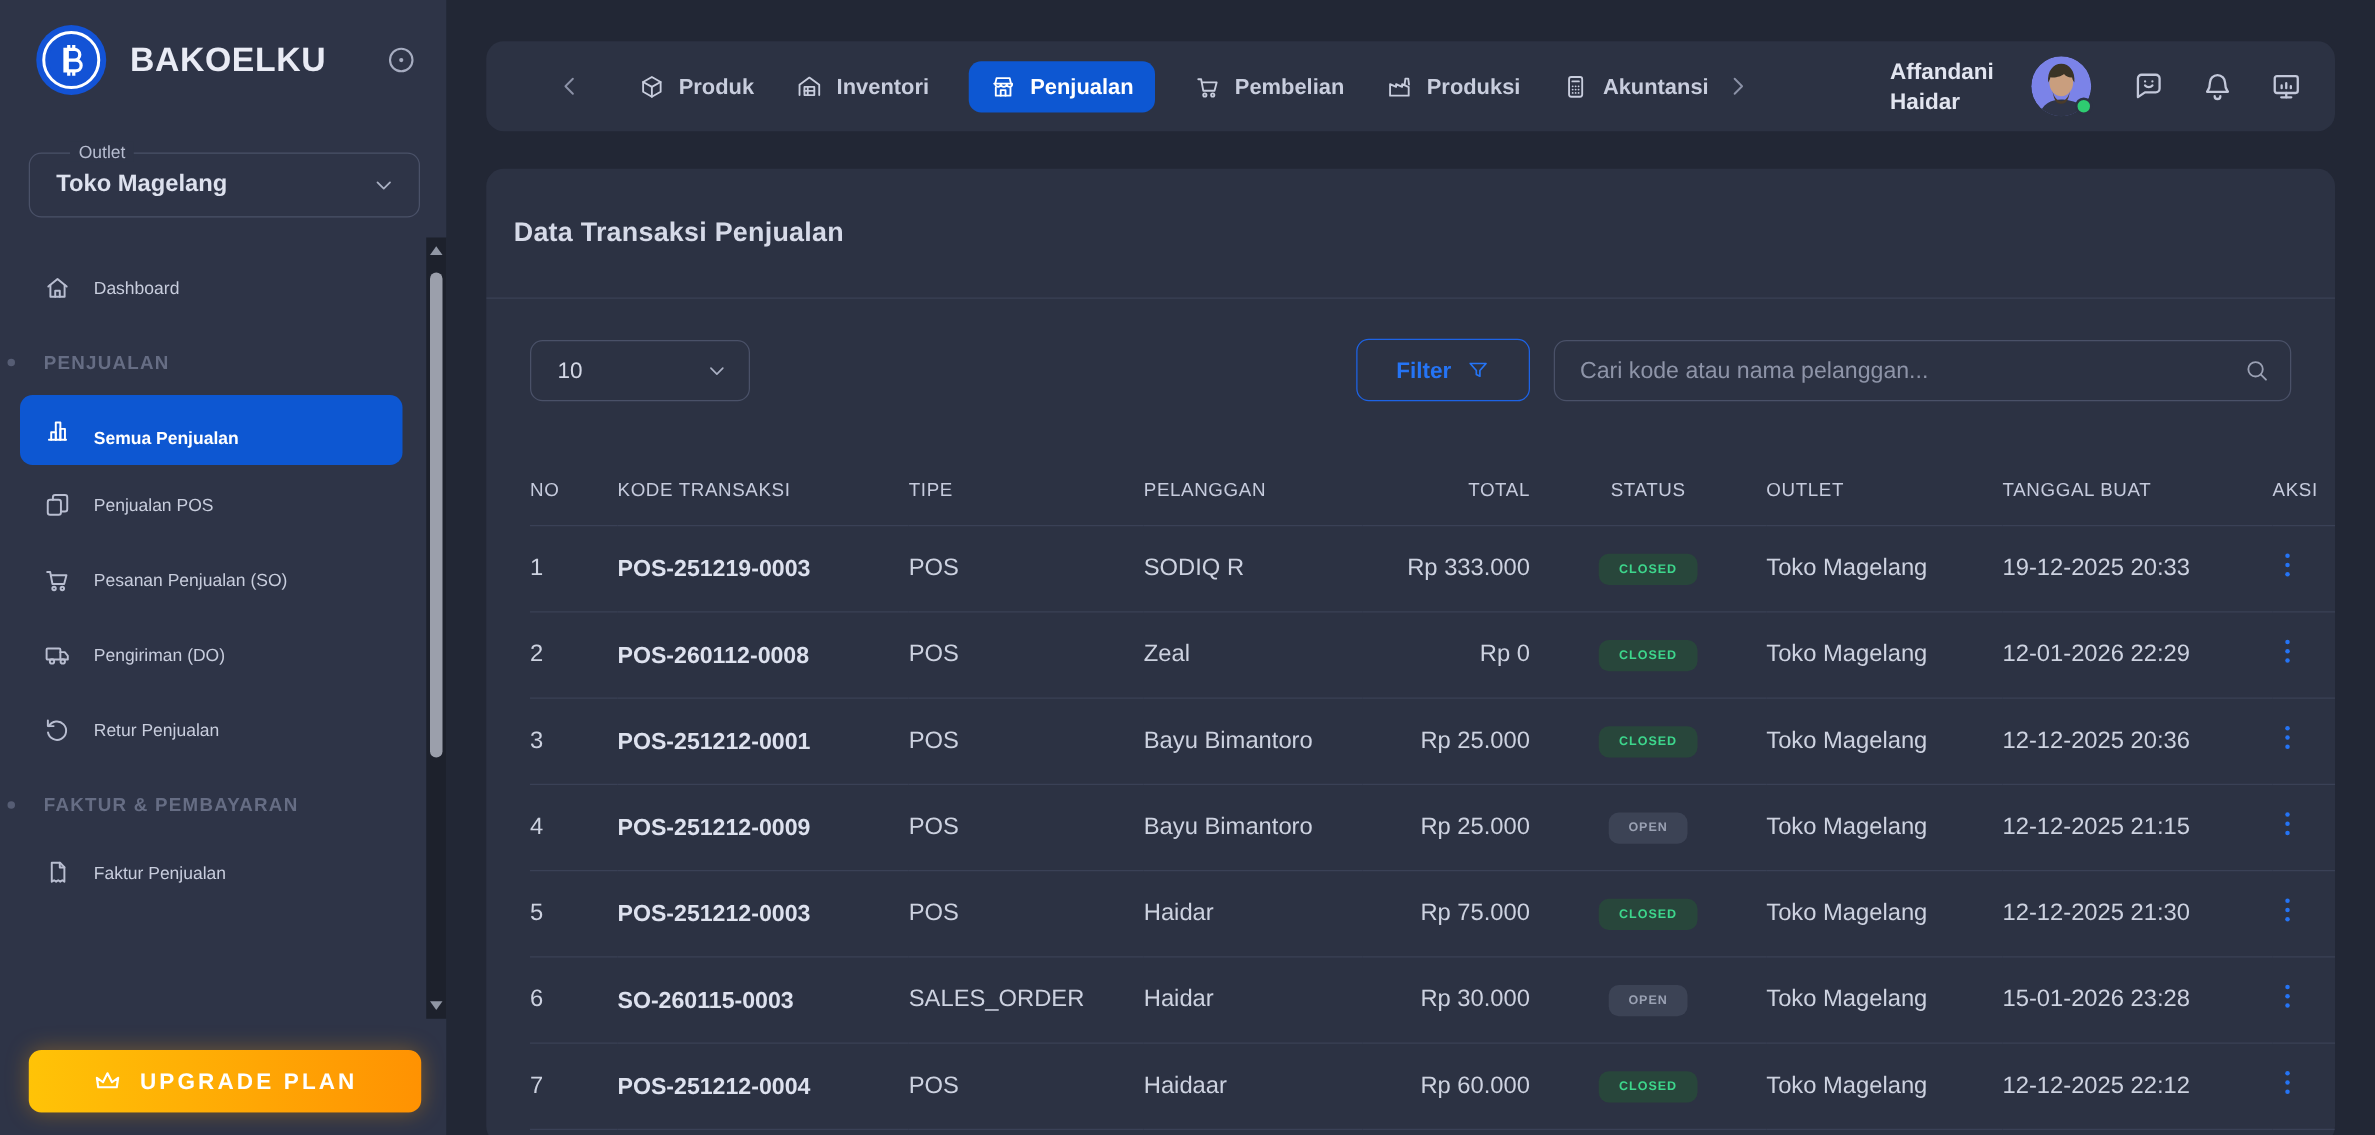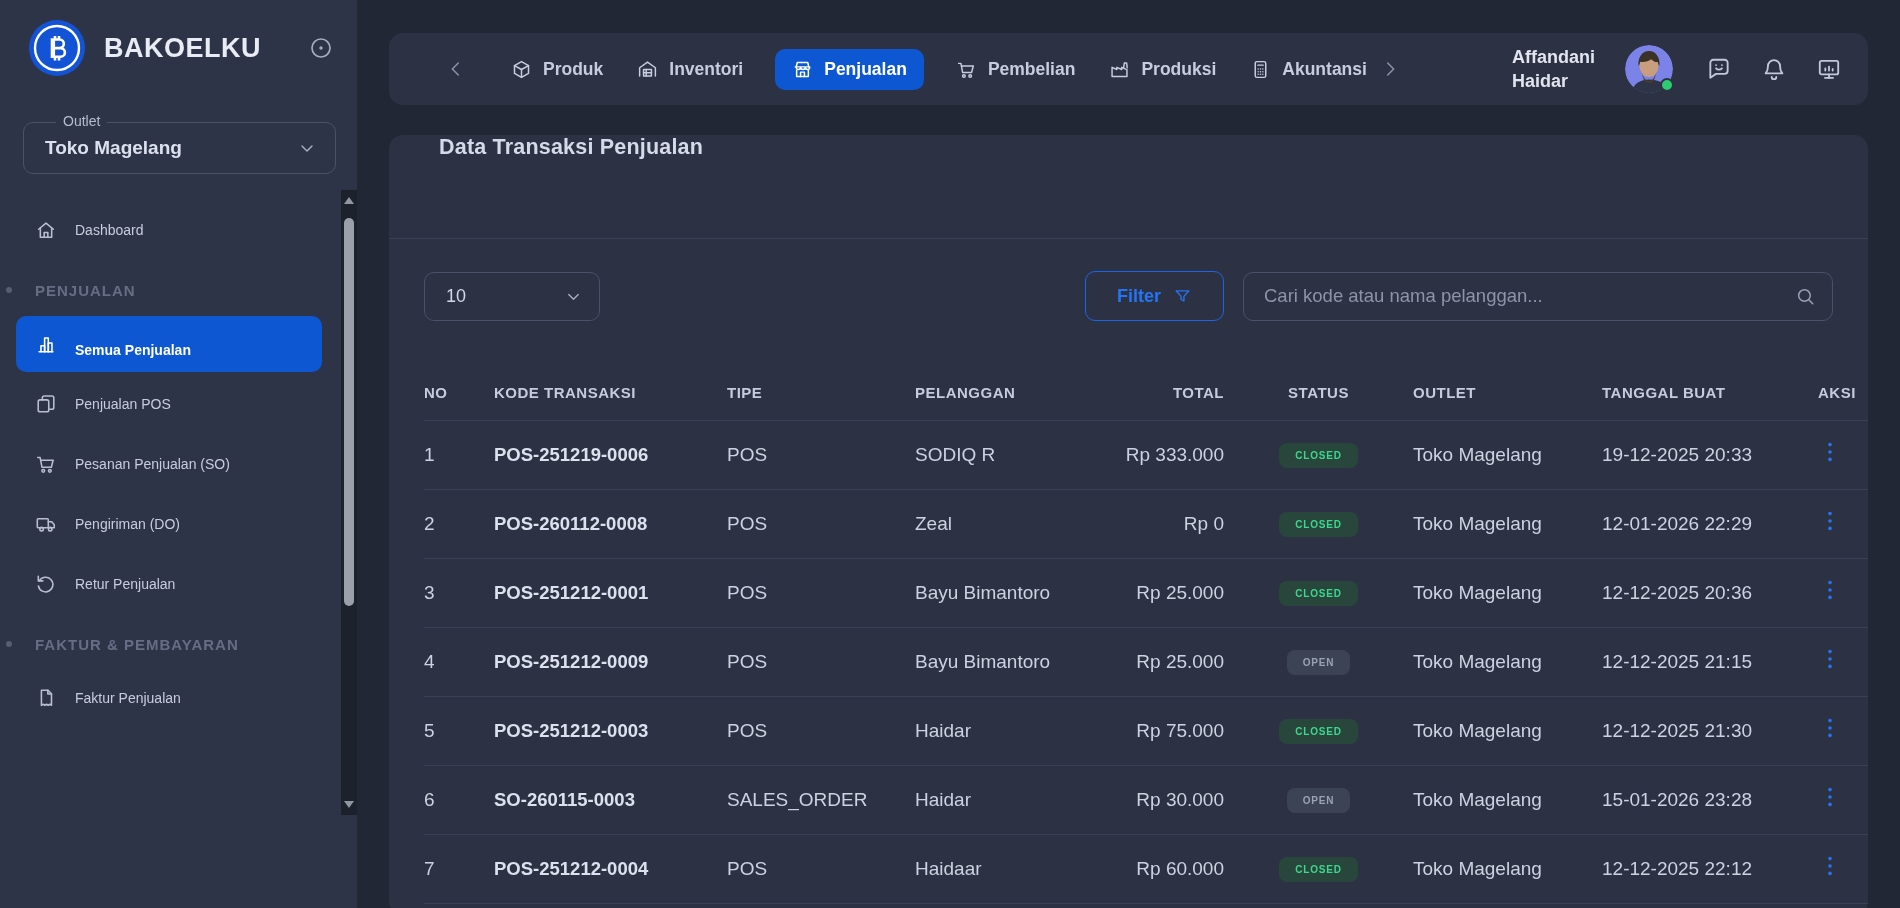--- a/index.html
+++ b/index.html
@@ -73,7 +73,7 @@
 
   
   .card{margin:30px 32px 0;background:var(--panel);border-radius:14px;height:780px;overflow:hidden;}
-  .card-head{height:103px;display:flex;align-items:flex-start;padding:0 50px;}
+  .card-head{height:103px;display:flex;align-items:center;padding:0 22px;}
   .card-title{font-size:21.5px;font-weight:700;color:#d6dae8;letter-spacing:.2px;}
   .card-divider{border:0;border-top:1px solid var(--border);}
   .controls{display:flex;align-items:center;margin-top:32px;padding:0 35px;}

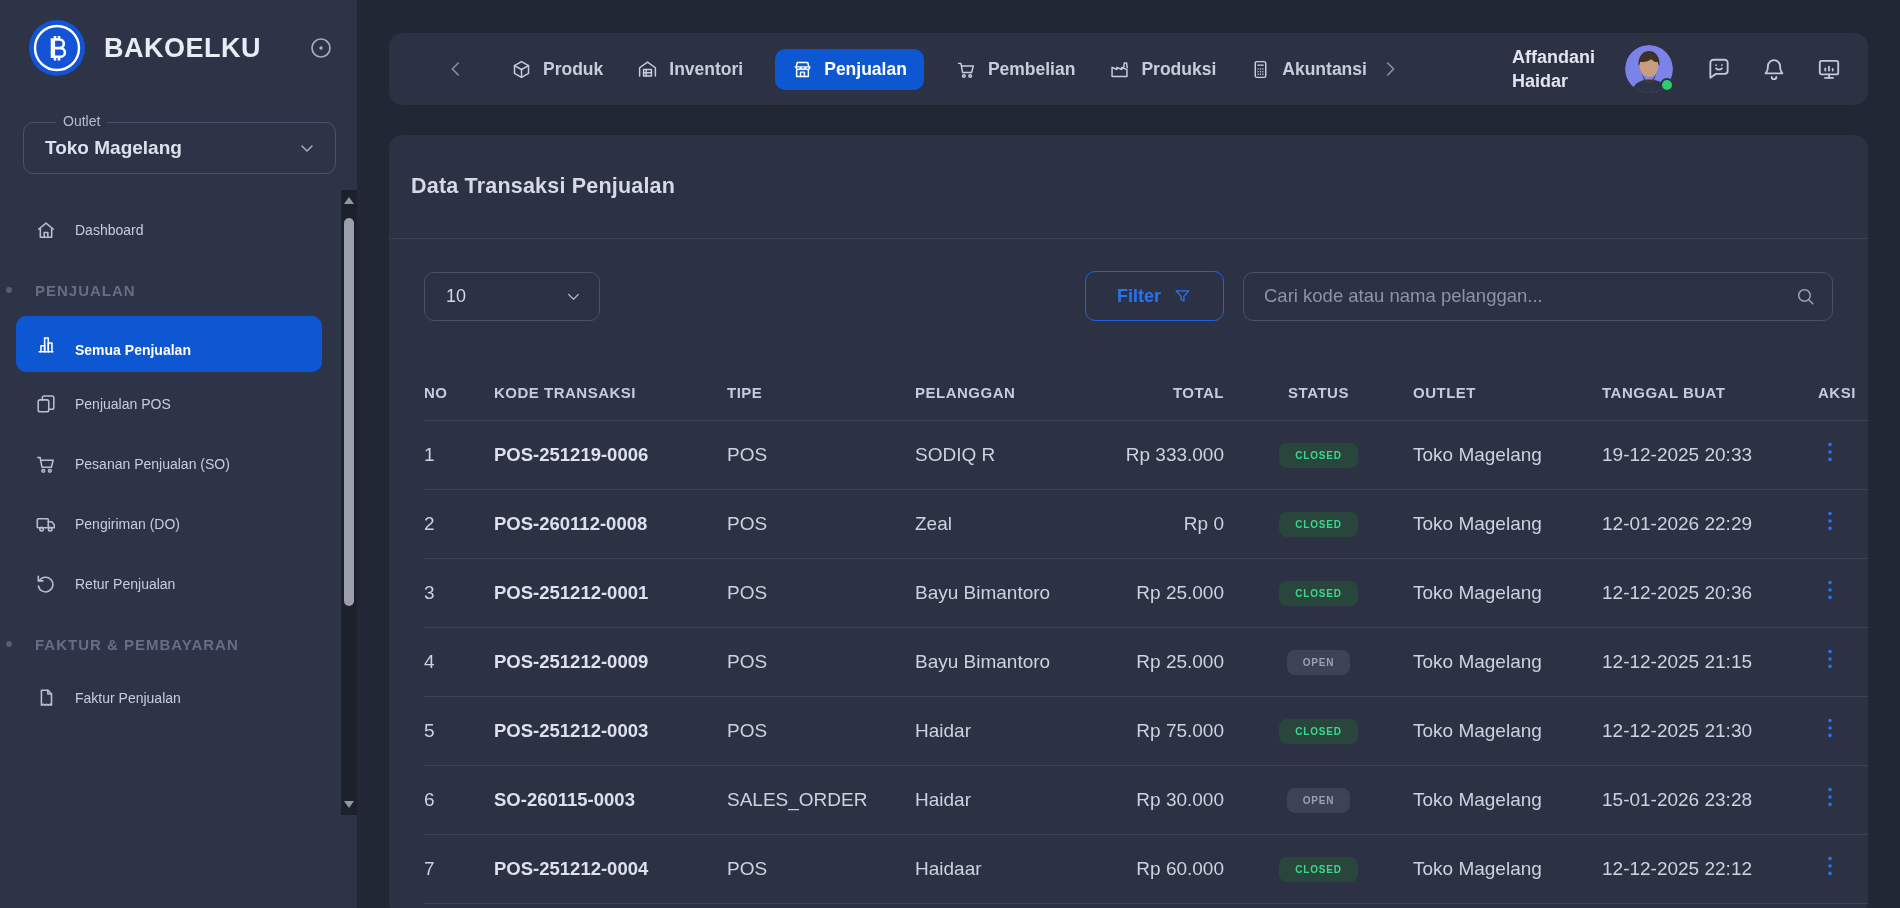--- a/index.html
+++ b/index.html
@@ -92,7 +92,7 @@
 
   .table-wrap{margin-top:45px;padding-left:35px;overflow:hidden;}
   table{width:1474px;table-layout:fixed;border-collapse:collapse;}
-  th{height:54px;text-align:left;font-size:15px;font-weight:700;letter-spacing:.5px;color:#c6cbdd;
+  th{height:54px;text-align:left;font-size:15px;font-weight:400;letter-spacing:.5px;color:#c6cbdd;
     border-bottom:1px solid var(--border);white-space:nowrap;}
   td{height:69px;font-size:19px;color:#cdd2e0;border-bottom:1px solid var(--border);white-space:nowrap;overflow:hidden;}
   th:nth-child(1),td:nth-child(1){width:70px;}

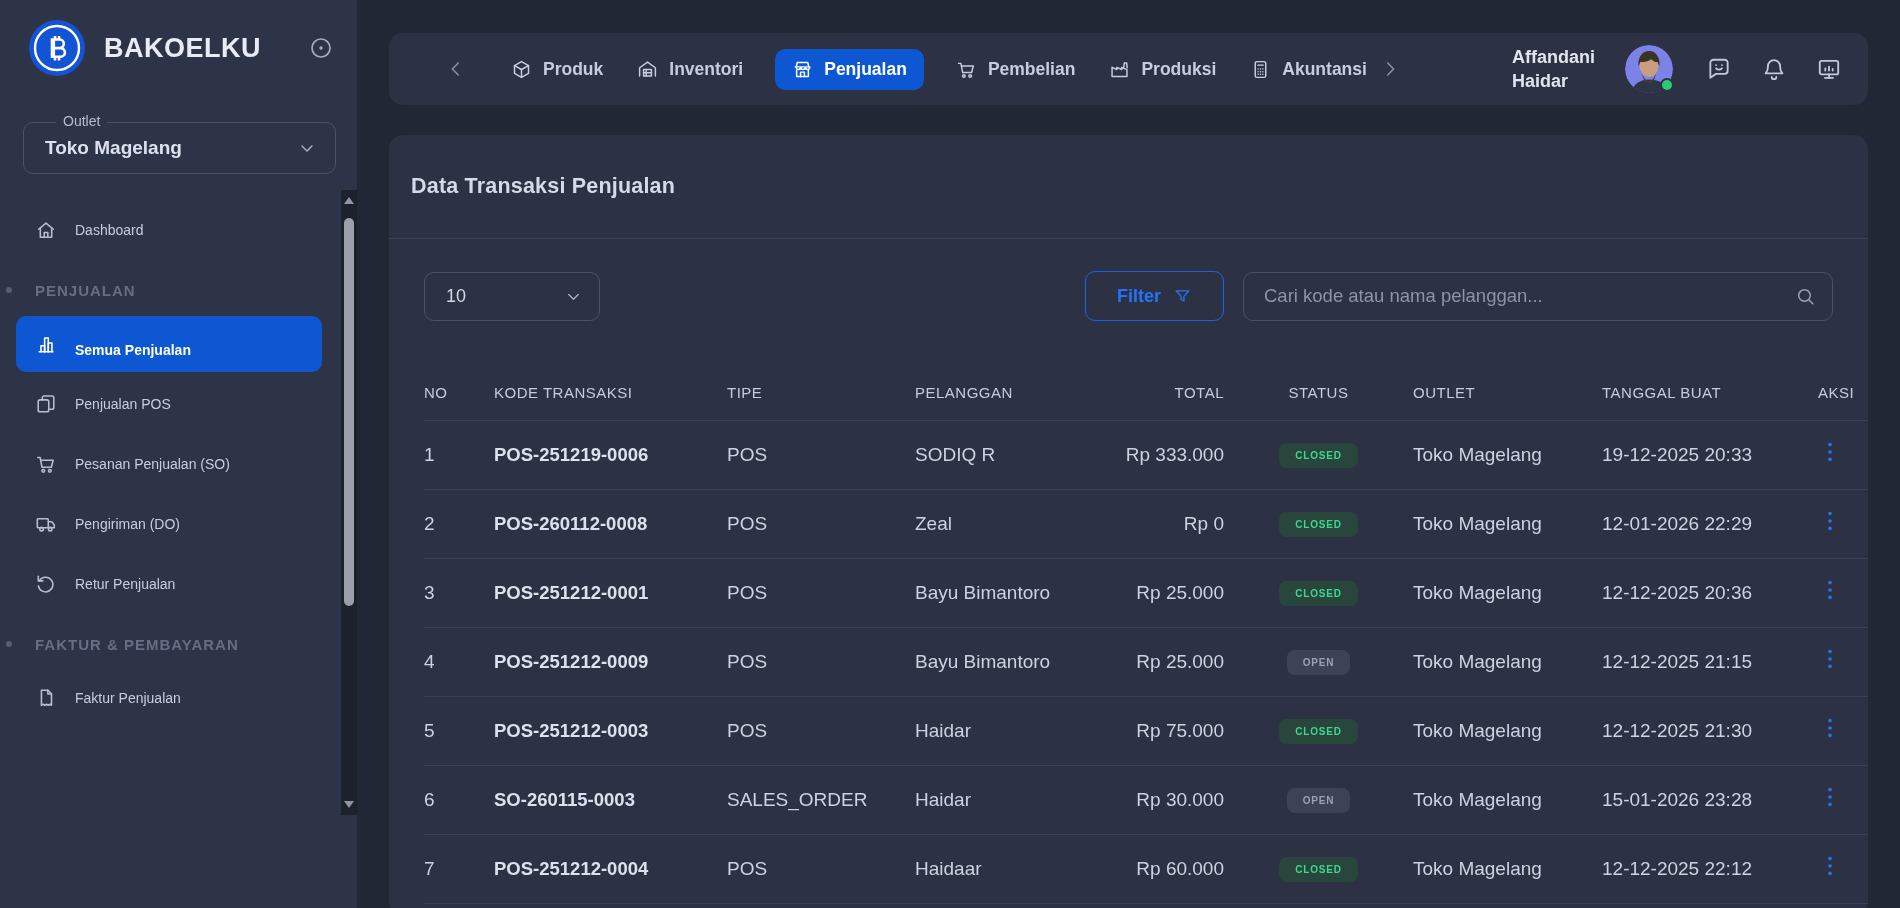--- a/index.html
+++ b/index.html
@@ -358,7 +358,7 @@
         <tbody>
             <tr>
               <td>1</td>
-              <td class="code">POS-251219-0006</td>
+              <td class="code">POS-251219-0003</td>
               <td>POS</td>
               <td>SODIQ R</td>
               <td>Rp 333.000</td>

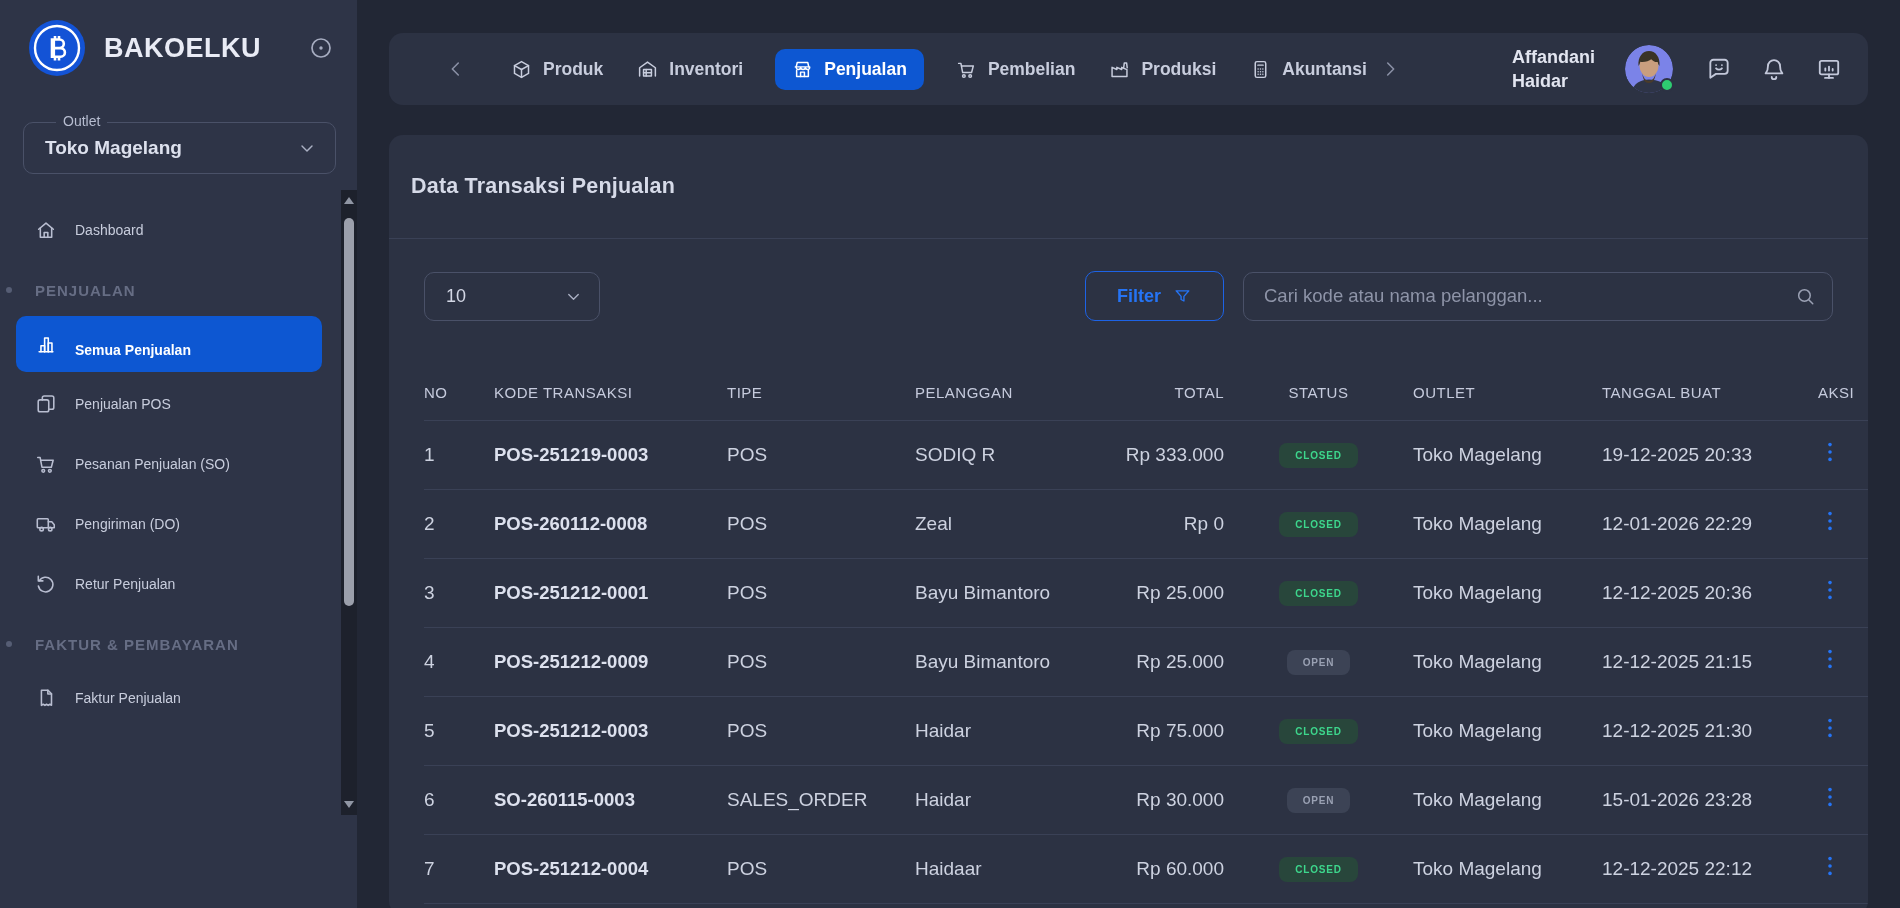--- a/index.html
+++ b/index.html
@@ -211,6 +211,12 @@
     <span class="sb-arrow down"></span>
   </div>
 
+  <button class="upgrade">
+    <span class="icon"><svg viewBox="0 0 24 24" width="100%" height="100%" fill="none" stroke="currentColor" stroke-width="1.7" stroke-linecap="round" stroke-linejoin="round">
+          <path d="M4.6 16.8L3.5 9.2l4.9 3.6L12 5.6l3.6 7.2 4.9-3.6-1.1 7.6z"></path>
+        </svg></span>
+    <span>UPGRADE PLAN</span>
+  </button>
 </aside>
 
 <main class="main">

